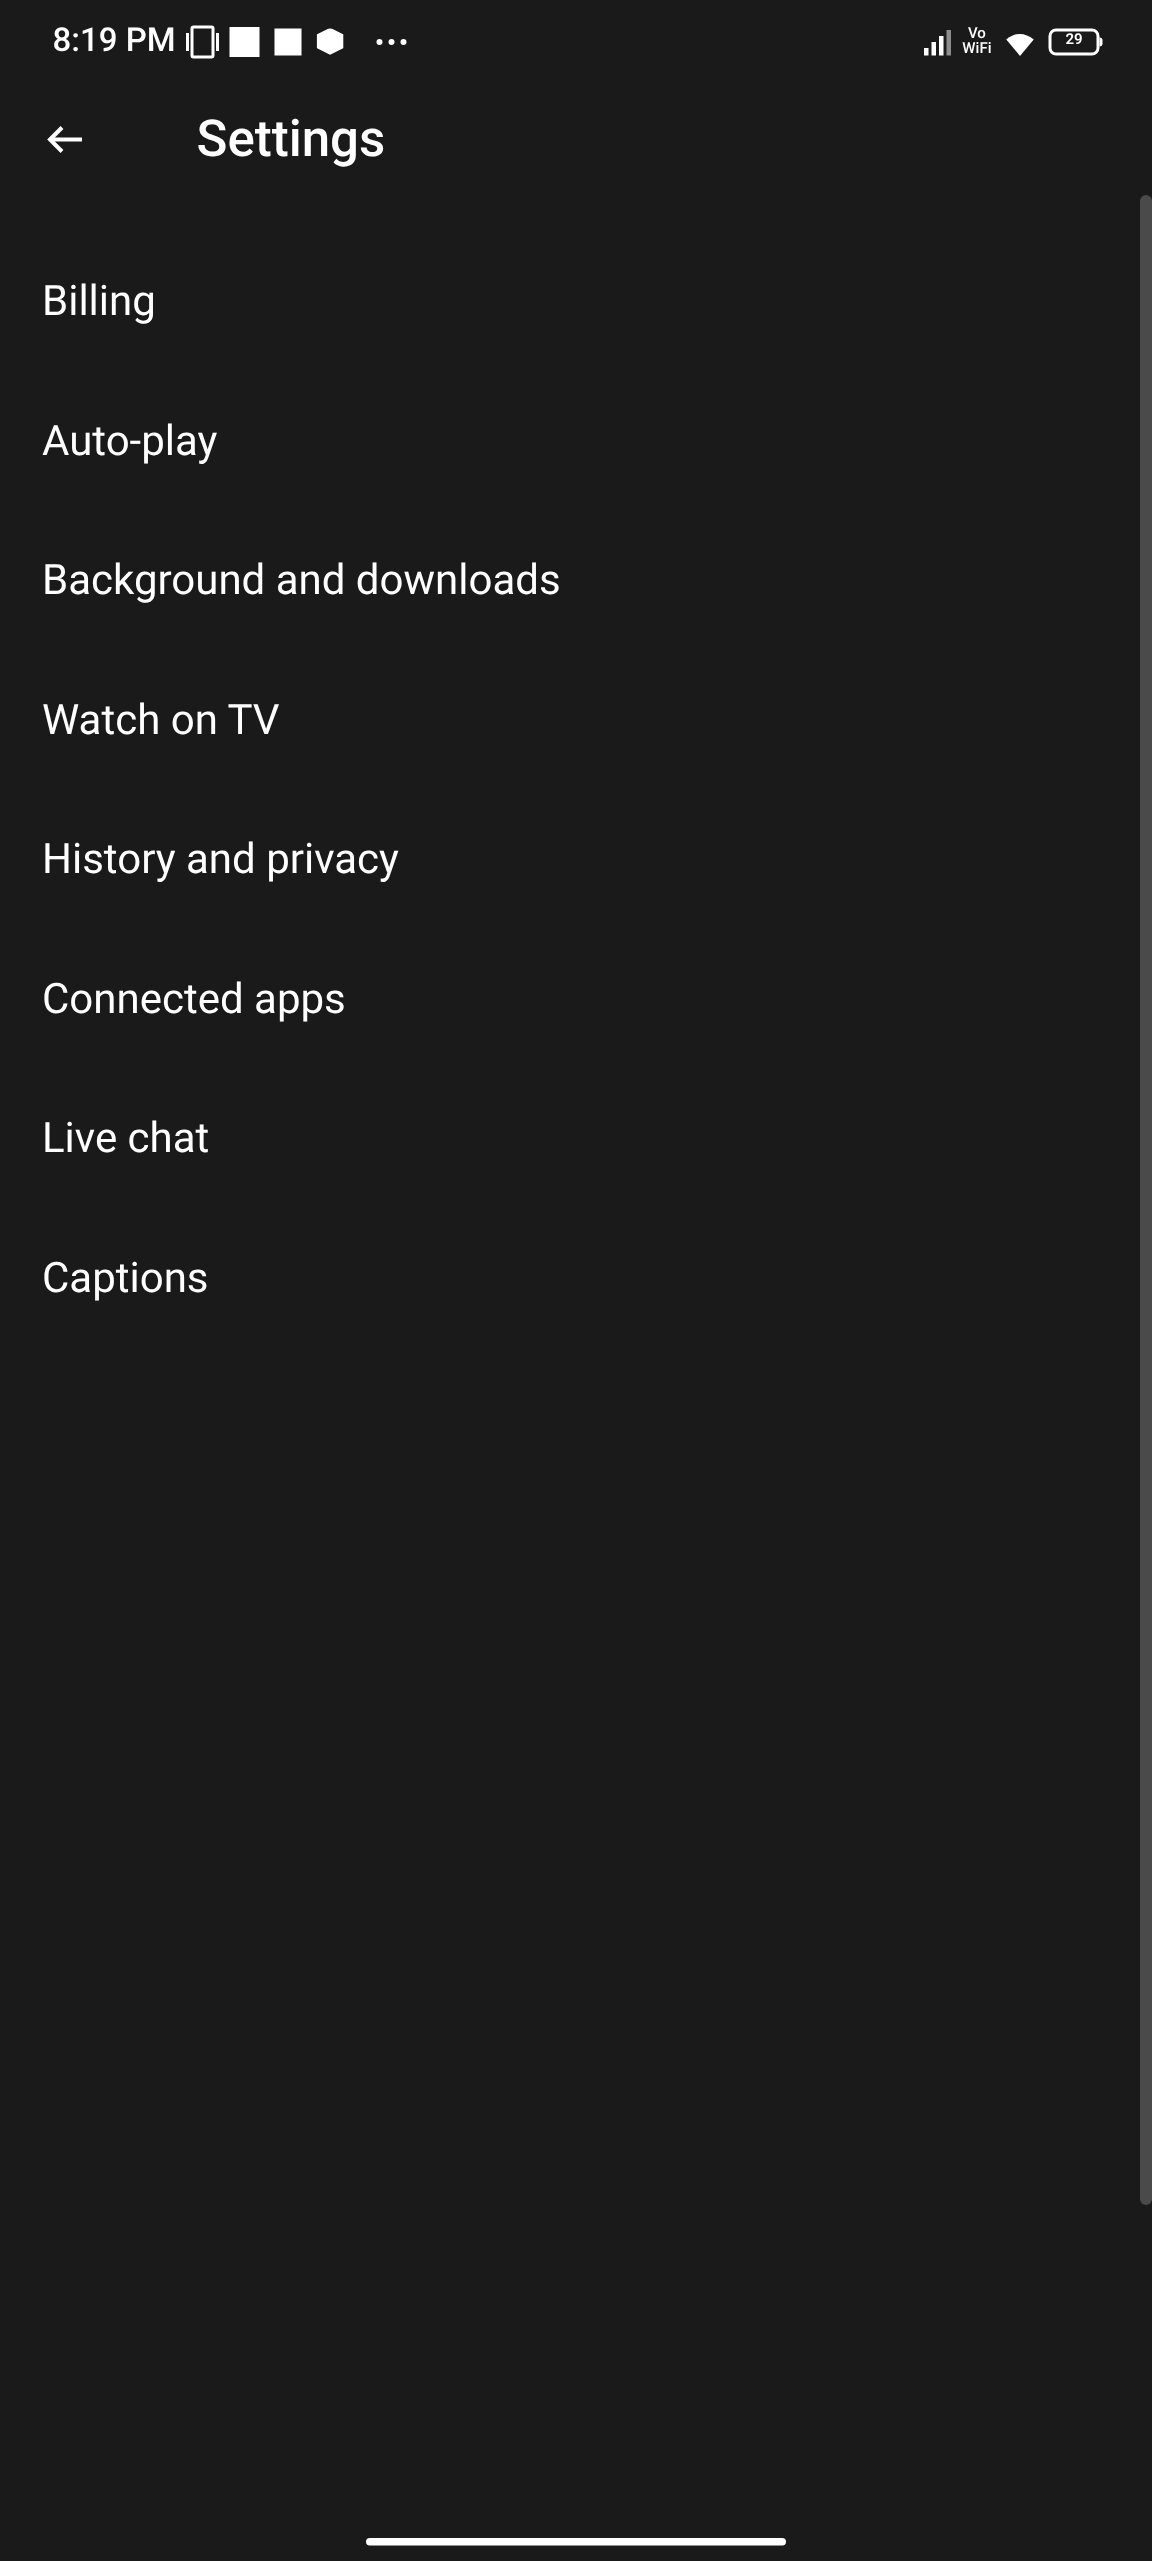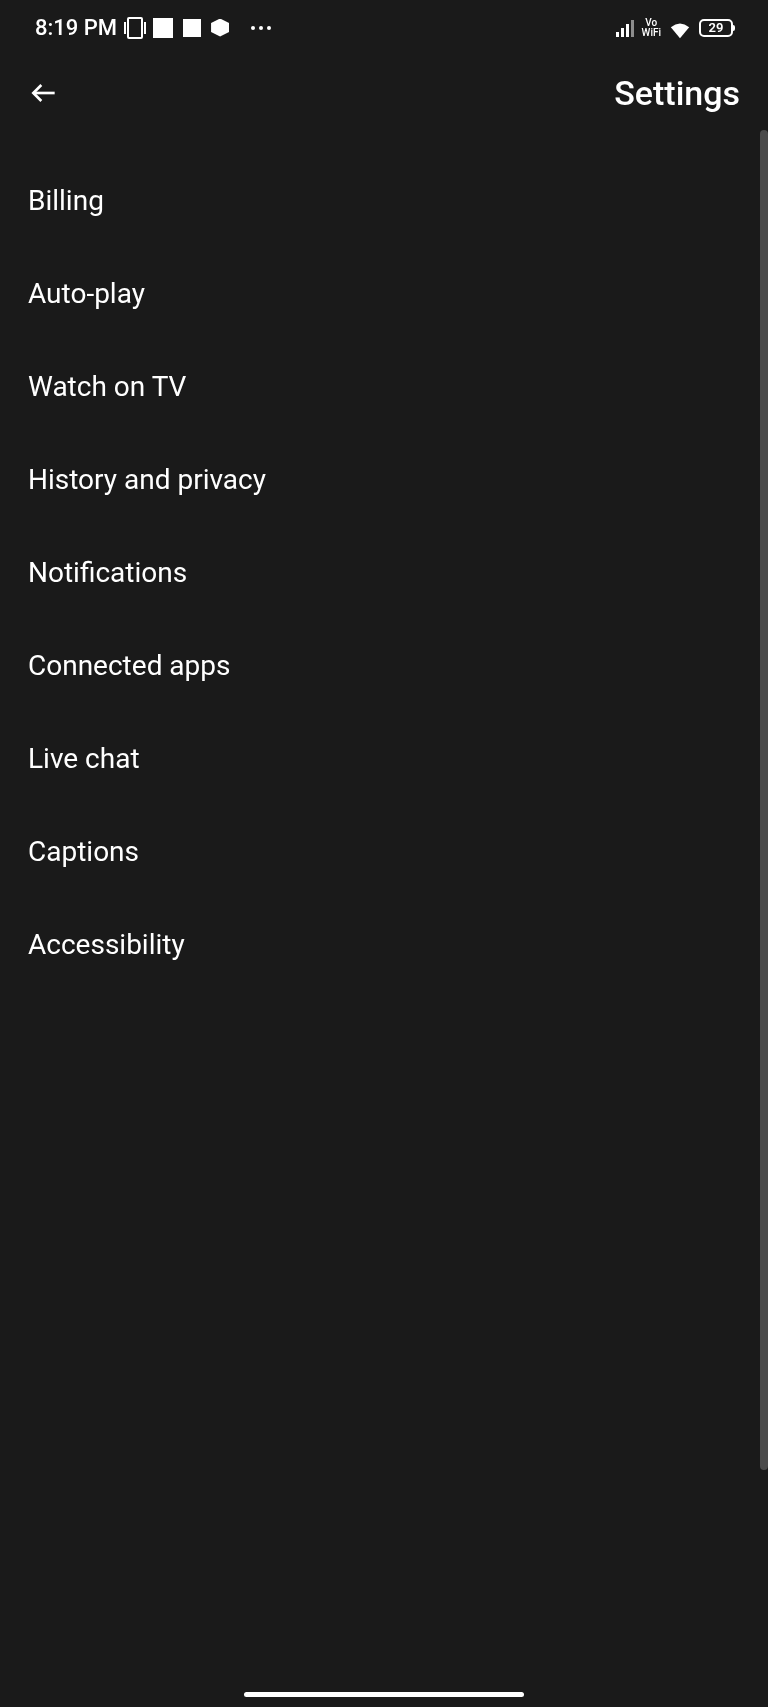--- a/index.html
+++ b/index.html
@@ -112,9 +112,8 @@
       border: 2px solid #fff;
       border-radius: 5px;
       display: flex;
-      align-items: center;
       justify-content: center;
-      font-size: 13px;
+      font-size: 10px;
       font-weight: 600;
       position: relative;
     }

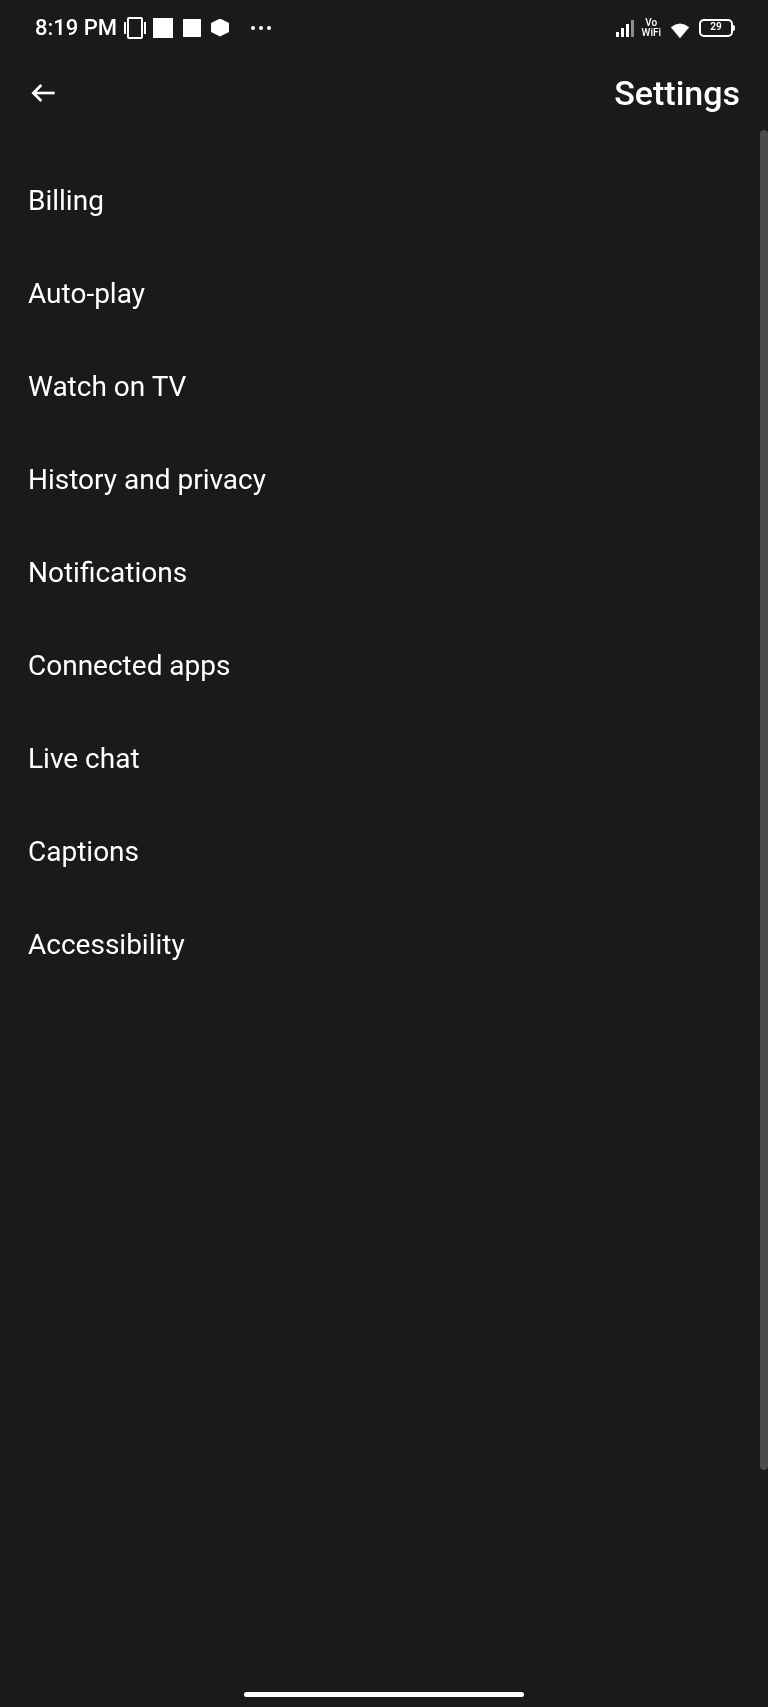--- a/index.html
+++ b/index.html
@@ -133,7 +133,6 @@
       align-items: center;
       padding: 0 28px;
       gap: 71px;
-      justify-content: space-between;
     }
     .back-arrow {
       width: 32px;

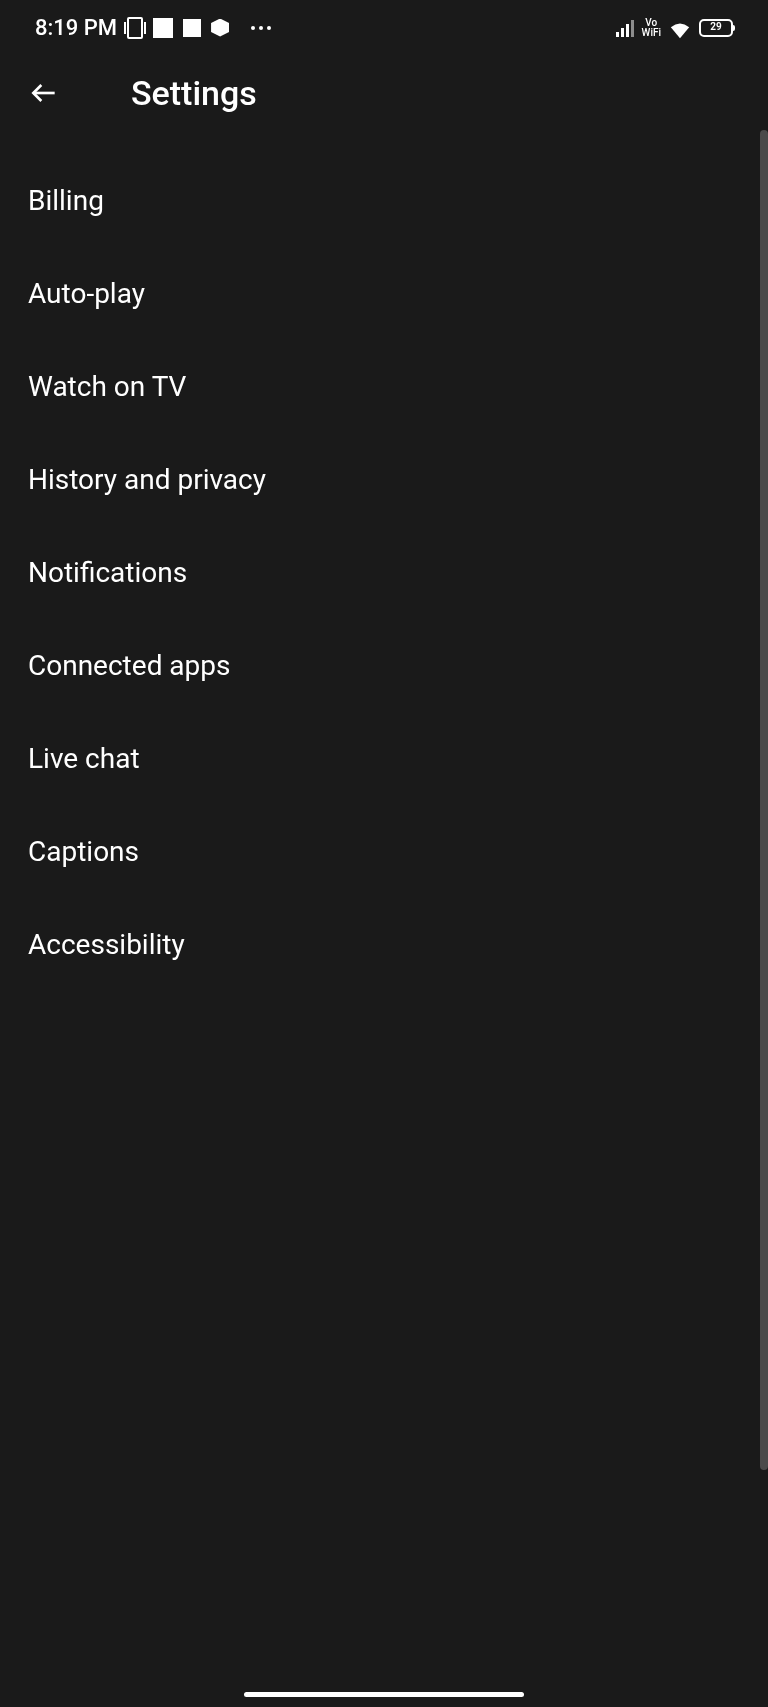--- a/index.html
+++ b/index.html
@@ -241,6 +241,7 @@
 <div class="settings-list">
   <div class="settings-item"><span>Billing</span></div>
   <div class="settings-item"><span>Auto-play</span></div>
+  <div class="settings-item"><span>Background and downloads</span></div>
   <div class="settings-item"><span>Watch on TV</span></div>
   <div class="settings-item"><span>History and privacy</span></div>
   <div class="settings-item"><span>Notifications</span></div>

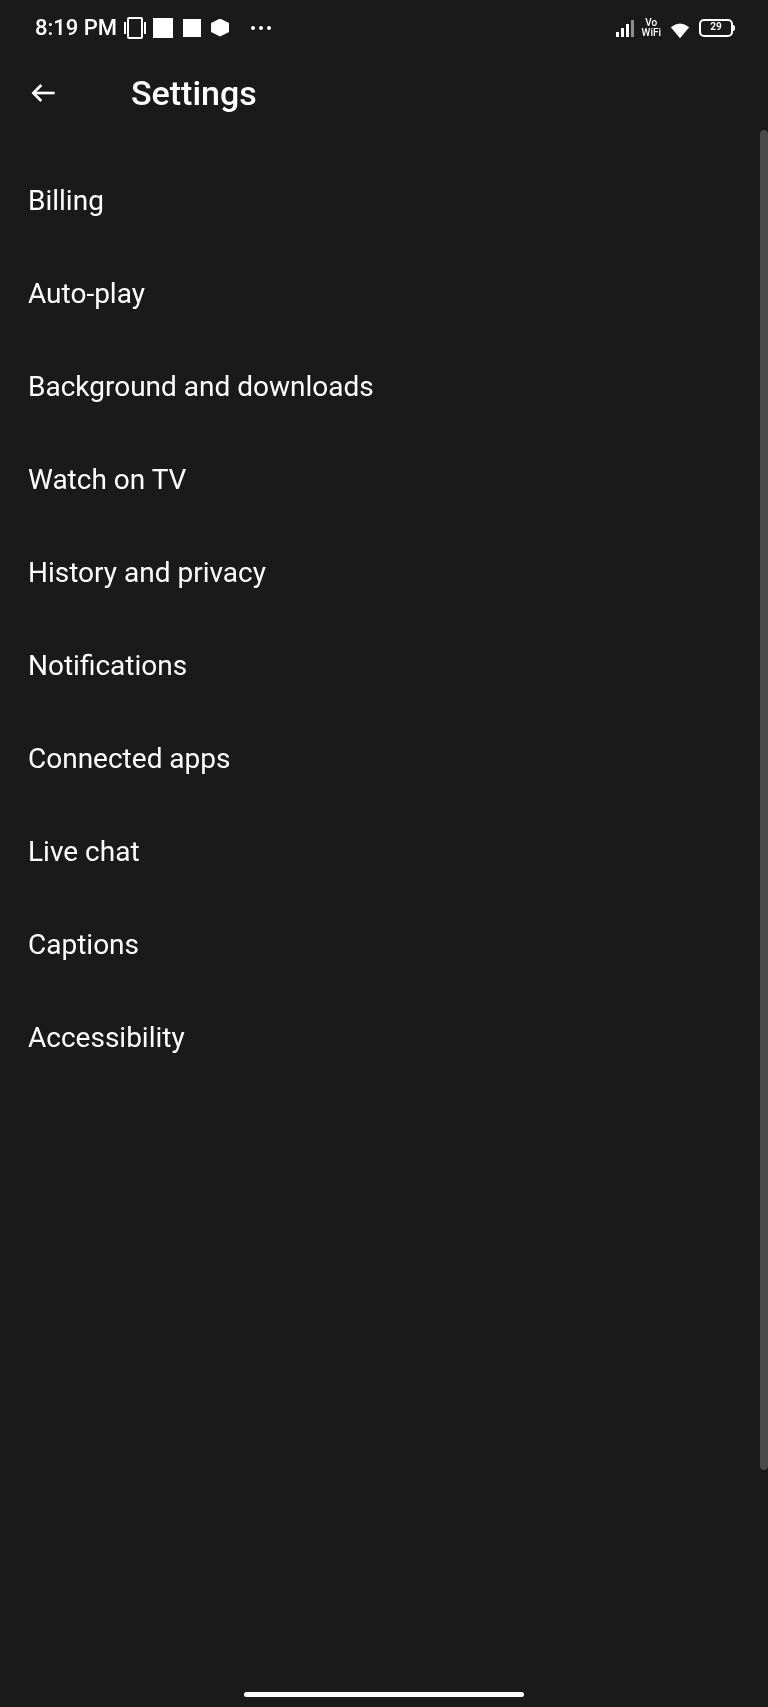--- a/index.html
+++ b/index.html
@@ -244,7 +244,6 @@
   <div class="settings-item"><span>Background and downloads</span></div>
   <div class="settings-item"><span>Watch on TV</span></div>
   <div class="settings-item"><span>History and privacy</span></div>
-  <div class="settings-item"><span>Notifications</span></div>
   <div class="settings-item"><span>Connected apps</span></div>
   <div class="settings-item"><span>Live chat</span></div>
   <div class="settings-item"><span>Captions</span></div>

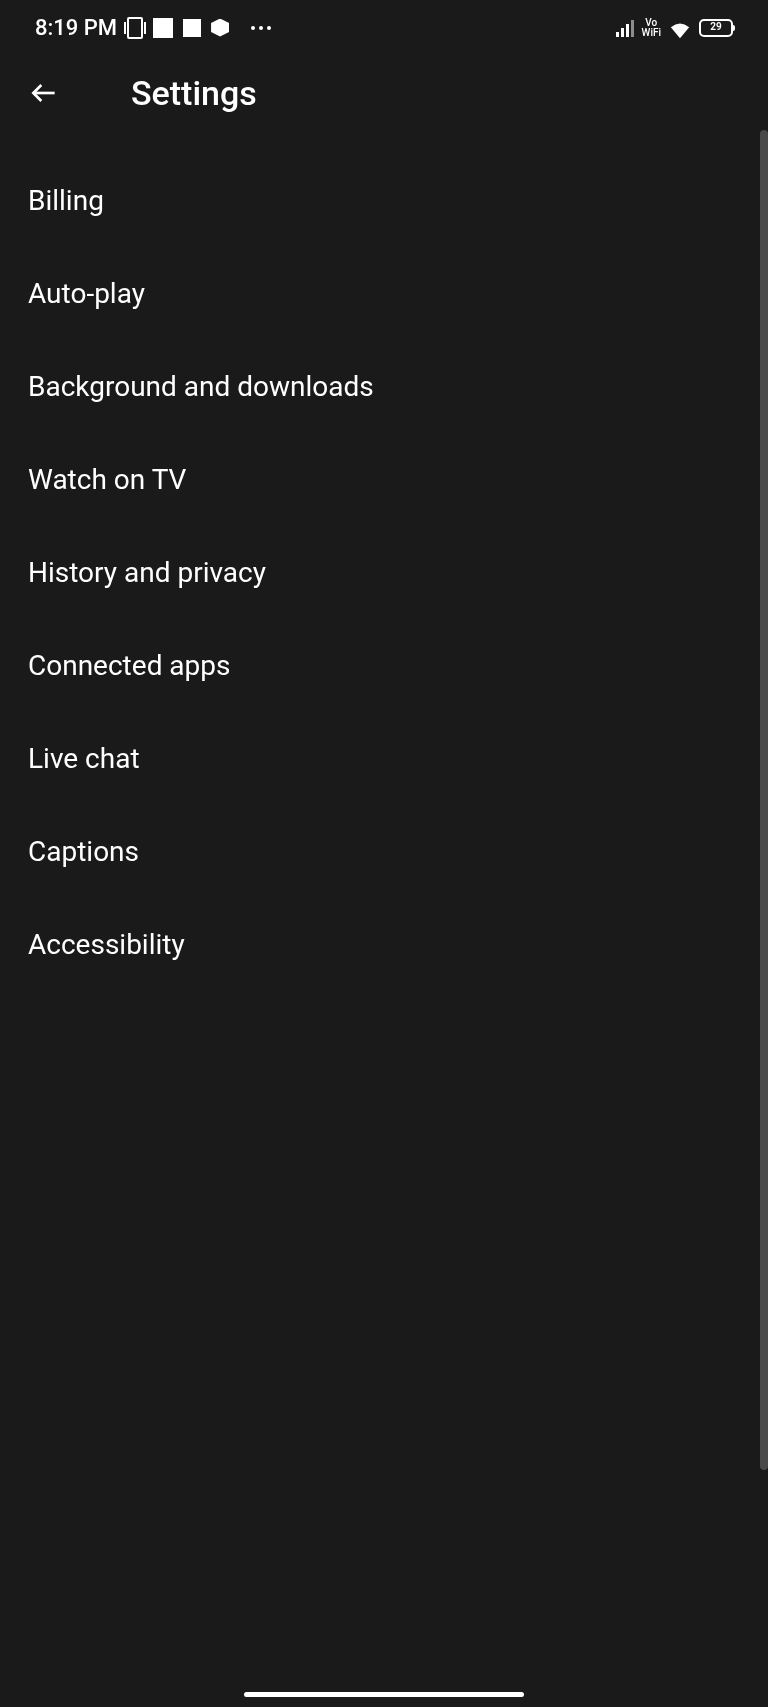--- a/index.html
+++ b/index.html
@@ -247,7 +247,6 @@
   <div class="settings-item"><span>Connected apps</span></div>
   <div class="settings-item"><span>Live chat</span></div>
   <div class="settings-item"><span>Captions</span></div>
-  <div class="settings-item"><span>Accessibility</span></div>
 </div>
 
 <div class="scrollbar"></div>

